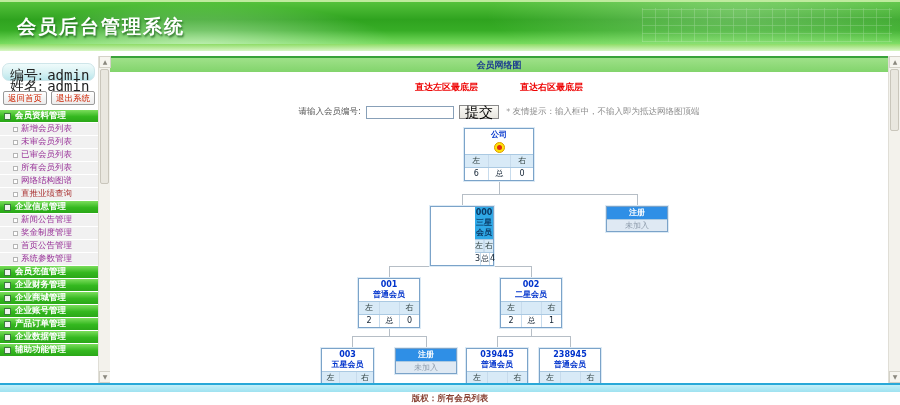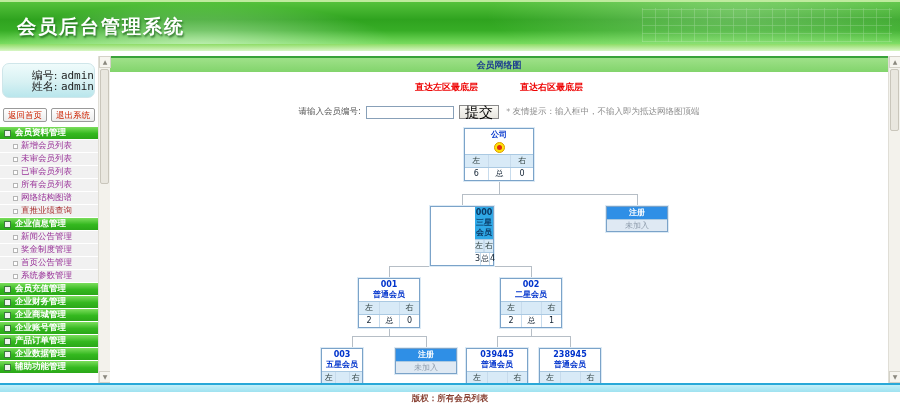--- a/index.html
+++ b/index.html
@@ -28,9 +28,9 @@
 
   
   .sidebar { width:98px; height:100%; overflow:hidden; background:#fff; }
-  .user-box { margin:7px 3px 0 2px; height:35px; border-radius:7px; border:1px solid #cfe6ea;
+  .user-box { margin:7px 3px 0 2px; height:18px; border-radius:7px; border:1px solid #cfe6ea;
     background:linear-gradient(180deg,#effbfb 0%,#d7f1f3 55%,#b9e6ec 100%);
-    font-size:11px; color:#222; padding:6px 0 0 7px; line-height:11px;text-align:right; }
+    font-size:14px; color:#222; padding:6px 0 0 7px; line-height:11px; }
   .user-box b { font-weight:normal; font-family:"DejaVu Sans Mono",monospace; }
   .side-btns { display:flex; justify-content:space-between; padding:0 3px; margin-top:10px; }
   .side-btn { font-size:8.5px; color:#cc2200; background:linear-gradient(#ffffff,#ececec);

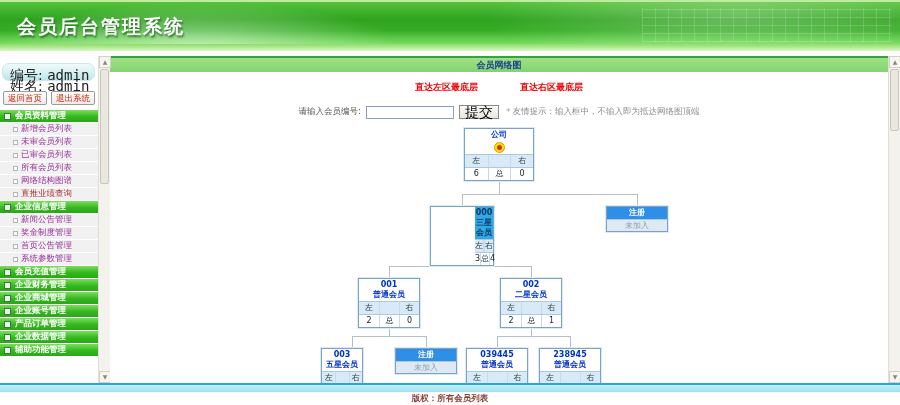--- a/index.html
+++ b/index.html
@@ -305,7 +305,7 @@
           </div>
         </div>
 
-        <div class="tnode" style="left:211px; top:276px; width:42px;">
+        <div class="tnode" style="left:211px; top:276px; width:53px;">
           <div class="t-head">
             <div>003</div>
             <div>五星会员</div>

